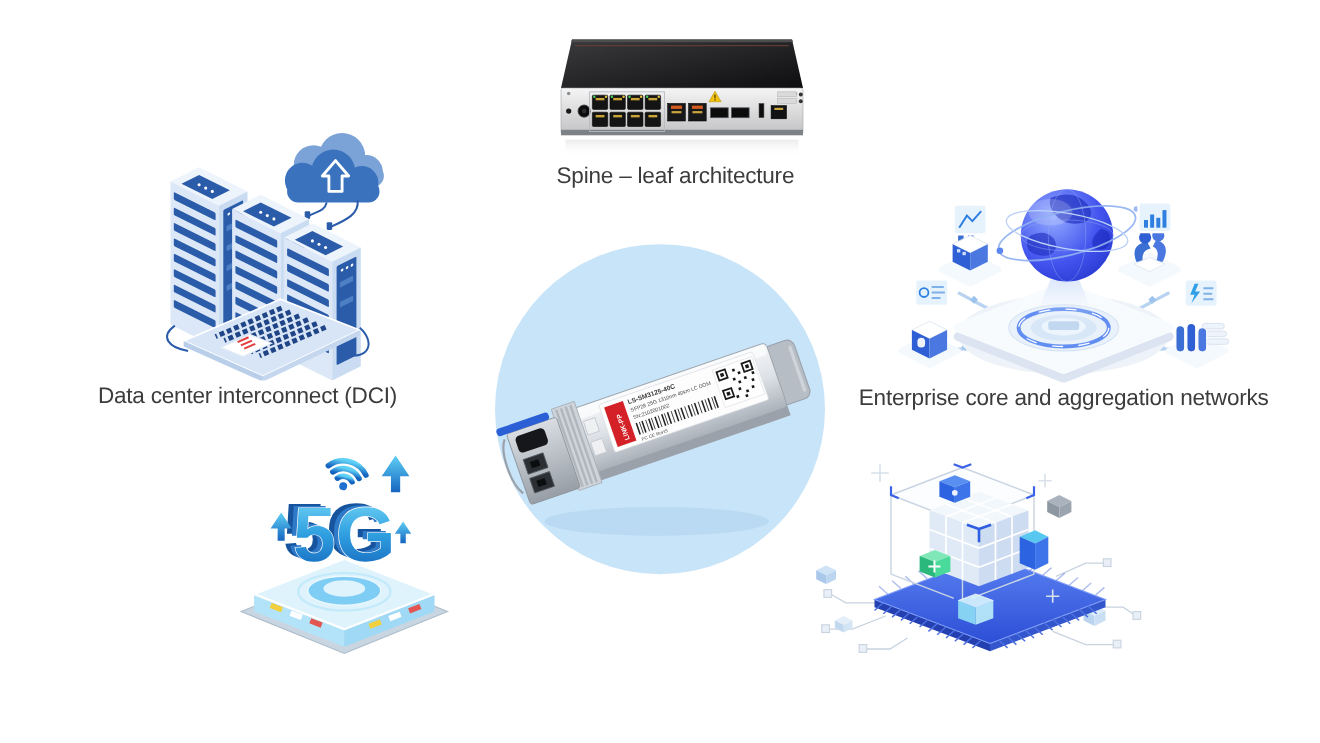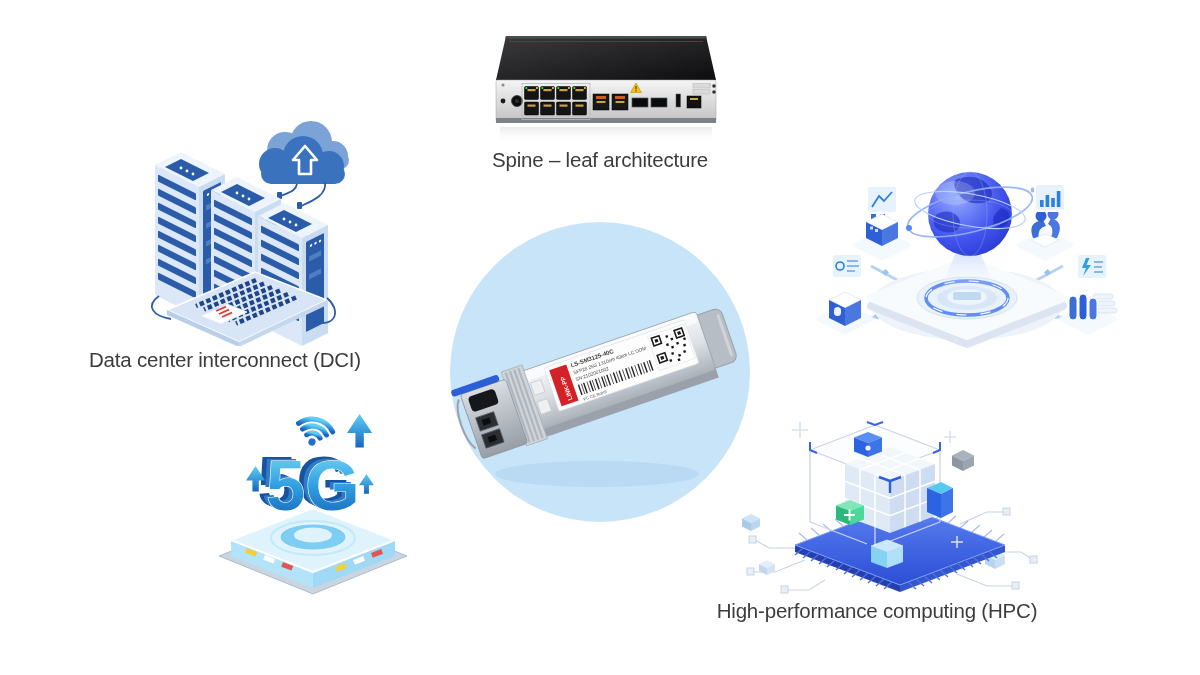--- a/index.html
+++ b/index.html
@@ -18,7 +18,7 @@
 
 <div id="stage">
 
-  <div class="fig" style="left:455px;top:34px;width:290px;">
+  <div class="fig" style="left:469px;top:34px;width:290px;">
     <svg width="232" height="112" viewBox="0 0 232 112" style="margin-left:35px;">
       <defs>
         <linearGradient id="gTop" x1="0" y1="0" x2="1" y2="1">

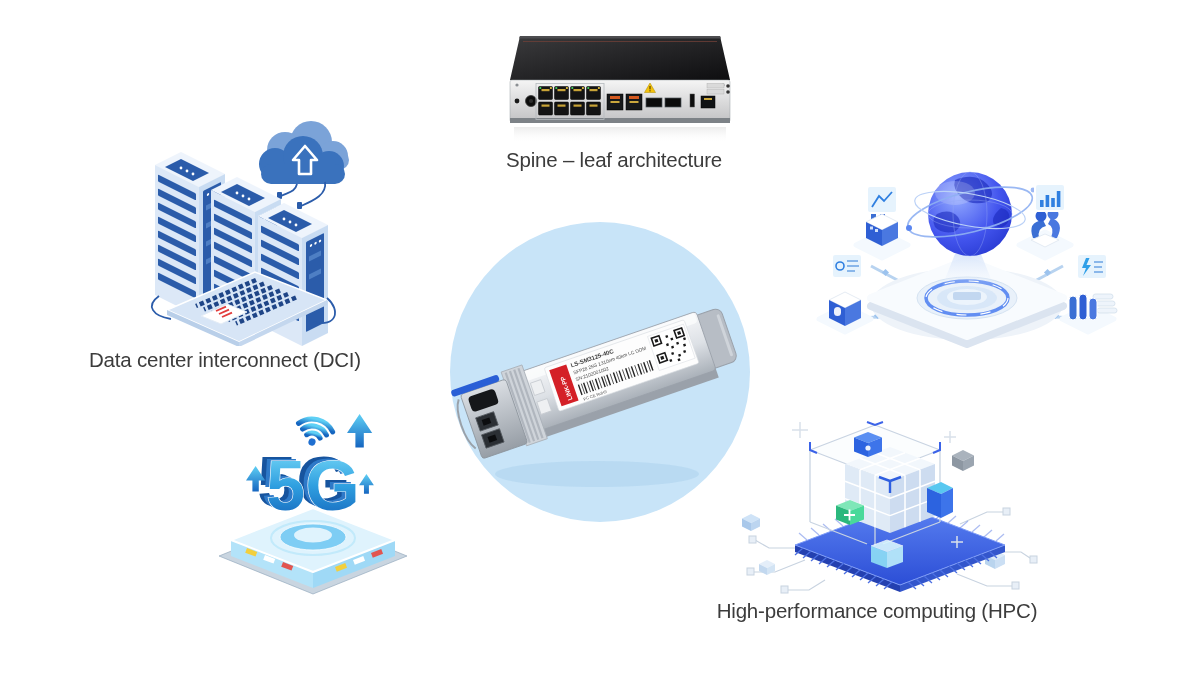--- a/index.html
+++ b/index.html
@@ -366,6 +366,7 @@
         <line x1="289" y1="124" x2="298" y2="124" stroke="#7fb0e8" stroke-width="1.8"></line>
       </g>
     </svg>
+    <div class="caption">Enterprise core and aggregation networks</div>
   </div>
 
   <div class="fig" style="left:151px;top:386px;width:340px;">

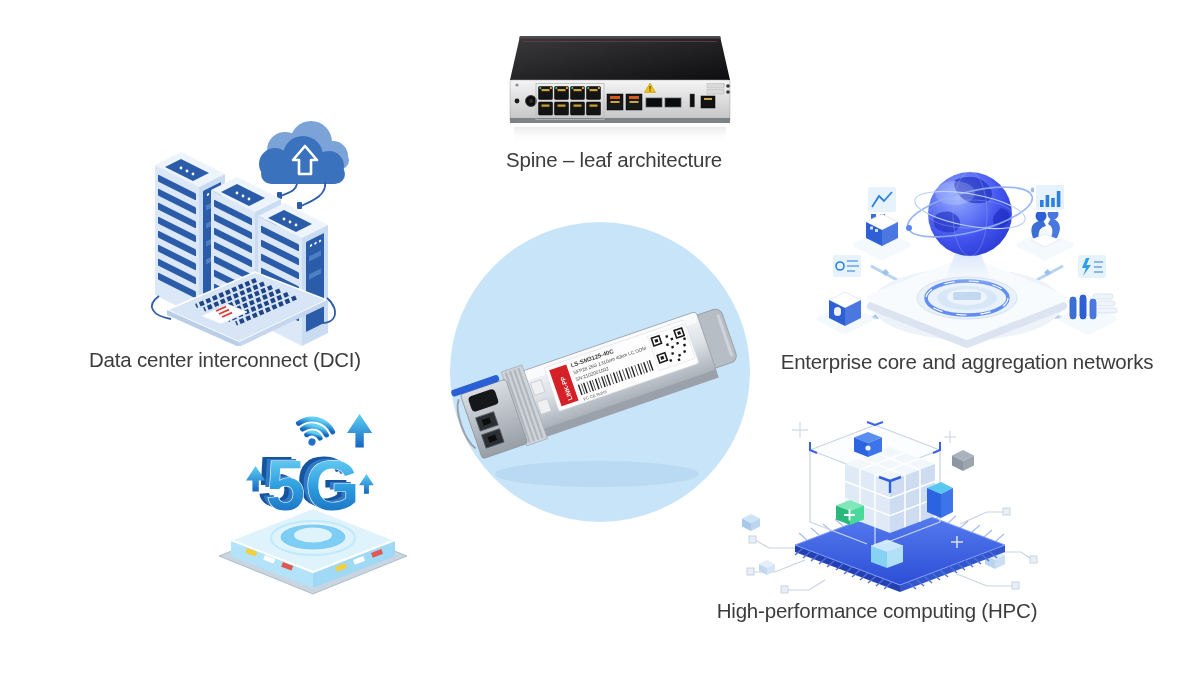--- a/index.html
+++ b/index.html
@@ -536,7 +536,6 @@
         <polygon points="236,92 248,86 248,110 236,116" fill="#3d74ea"></polygon>
       </g>
     </svg>
-    <div class="caption">High-performance computing (HPC)</div>
   </div>
 
   <div id="center-circle"></div>

